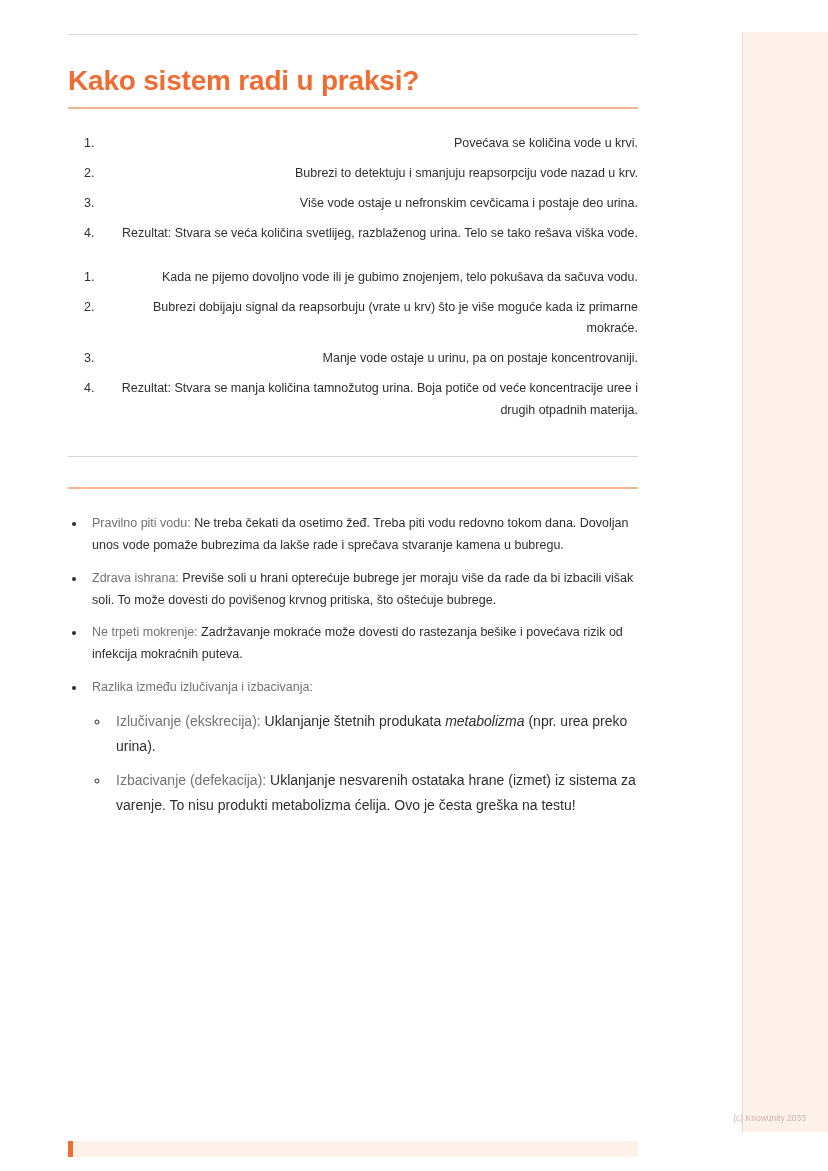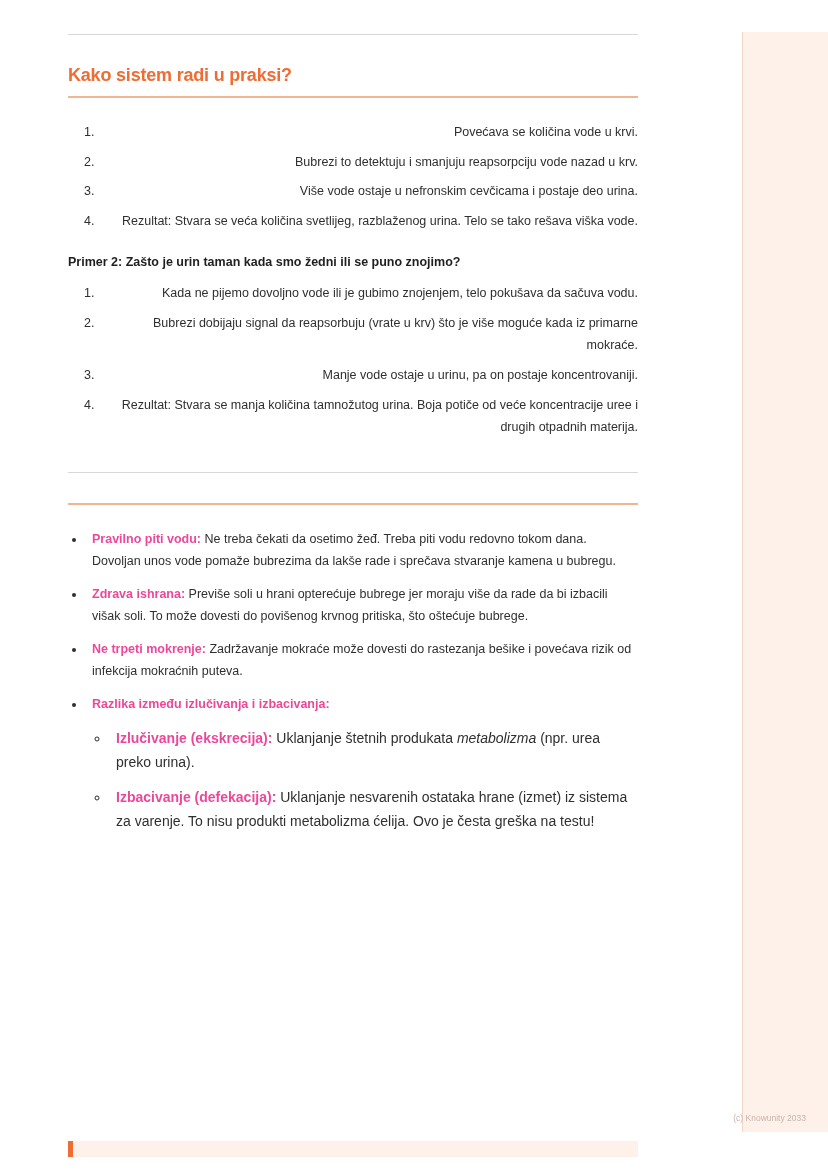--- a/index.html
+++ b/index.html
@@ -43,7 +43,7 @@
     margin: 0 0 30px 0;
   }
   h1.section-title {
-    font-size: 18px;
+    font-size: 28px;
     line-height: 1.15;
     color: #ef6c32;
     margin: 12px 0 10px 0;

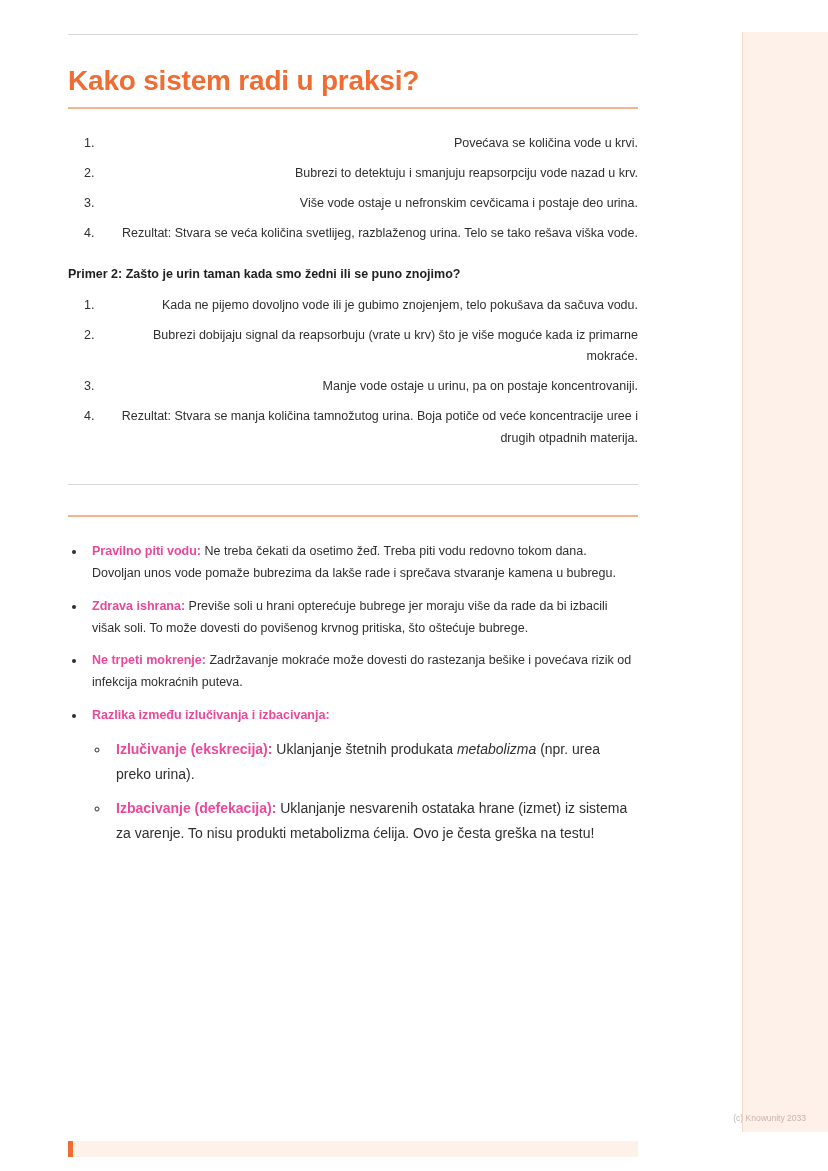--- a/index.html
+++ b/index.html
@@ -160,7 +160,6 @@
       <li>Rezultat: Stvara se veća količina svetlijeg, razblaženog urina. Telo se tako rešava viška vode.</li>
     </ol>
 
-    <h3 class="example-title">Primer 2: Zašto je urin taman kada smo žedni ili se puno znojimo?</h3>
     <ol class="num-list">
       <li>Kada ne pijemo dovoljno vode ili je gubimo znojenjem, telo pokušava da sačuva vodu.</li>
       <li>Bubrezi dobijaju signal da reapsorbuju (vrate u krv) što je više moguće kada iz primarne mokraće.</li>

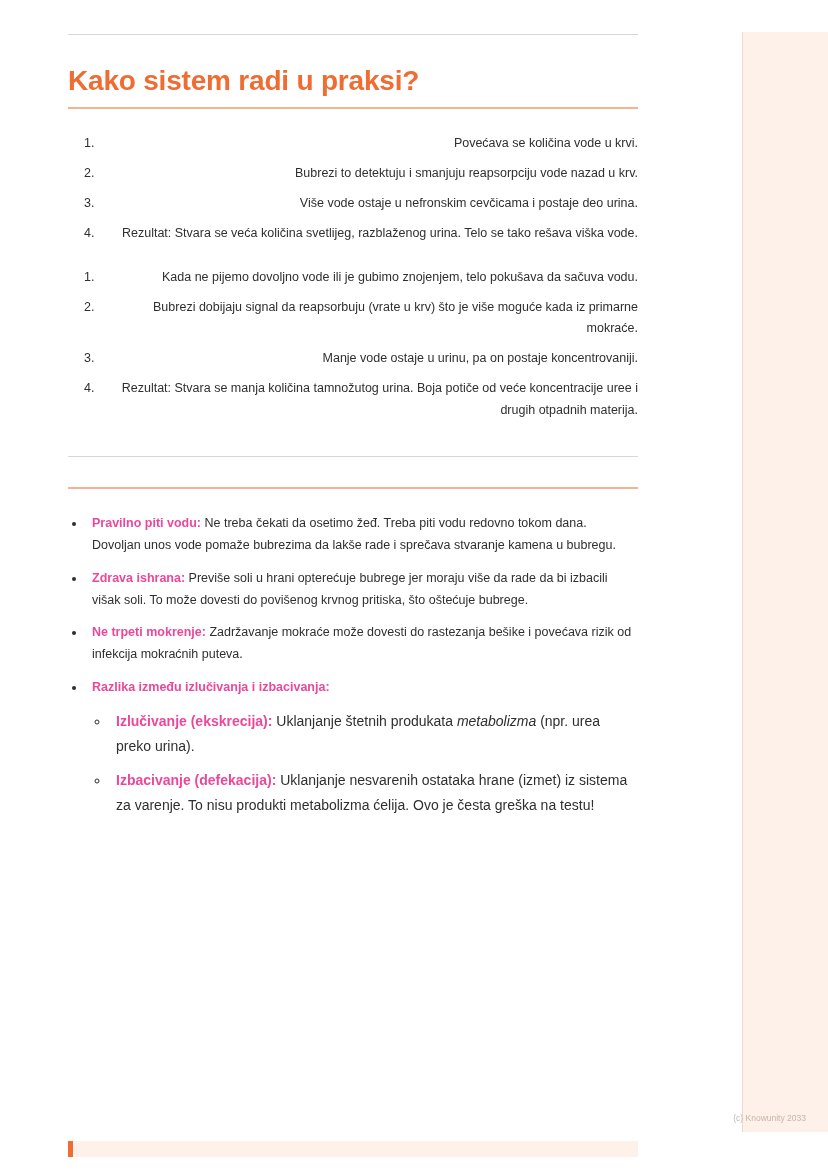--- a/index.html
+++ b/index.html
@@ -107,8 +107,8 @@
     padding-left: 6px;
   }
   b, .b {
-    font-weight: bold;
-    color: #ec4899;
+    font-weight: normal;
+    color: #737373;
   }
   i, .i {
     font-style: italic;

